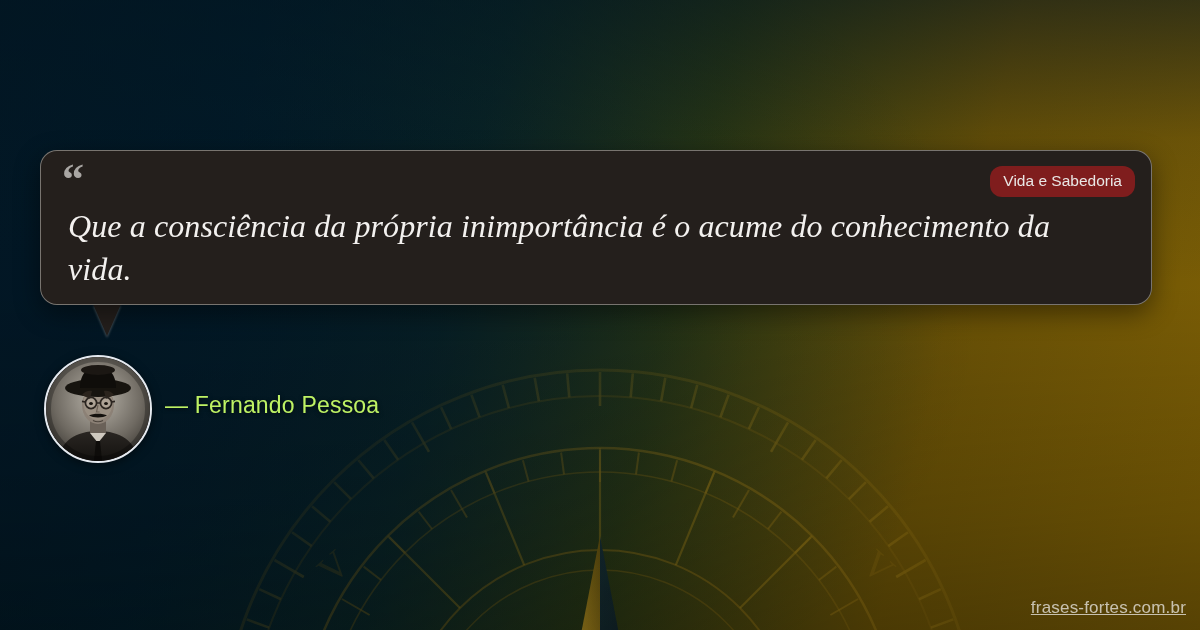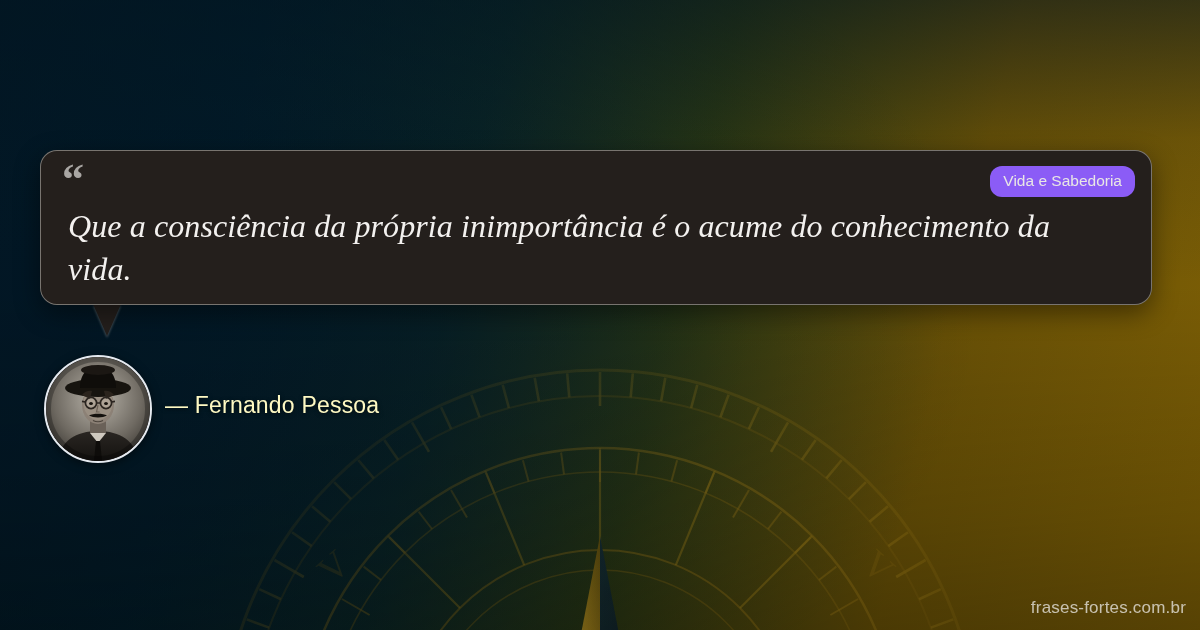--- a/index.html
+++ b/index.html
@@ -118,7 +118,7 @@
     position: absolute;
     right: 16px;
     top: 15px;
-    background: #8b5cf6;
+    background: #7f1d1d;
     color: #e9e7e5;
     font-size: 15.5px;
     line-height: 1;

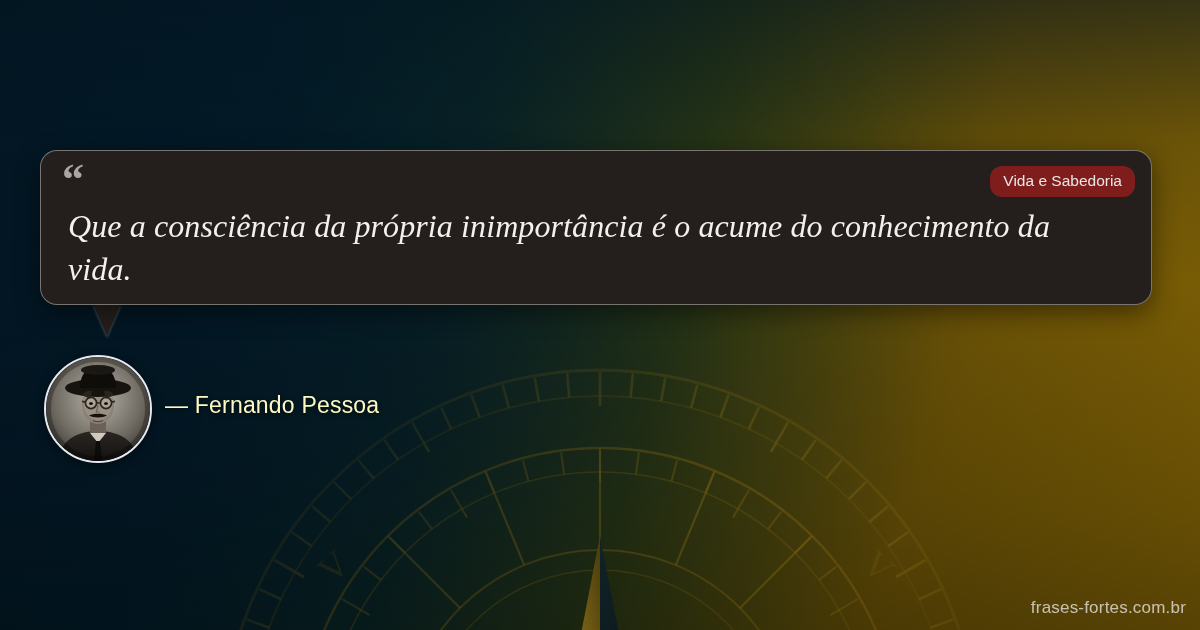--- a/index.html
+++ b/index.html
@@ -147,7 +147,7 @@
     left: 165px;
     top: 392px;
     font-size: 23px;
-    color: #fef9c3;
+    color: #bef264;
     letter-spacing: 0.2px;
     white-space: nowrap;
     text-shadow: 0 1px 4px rgba(0,0,0,0.6);

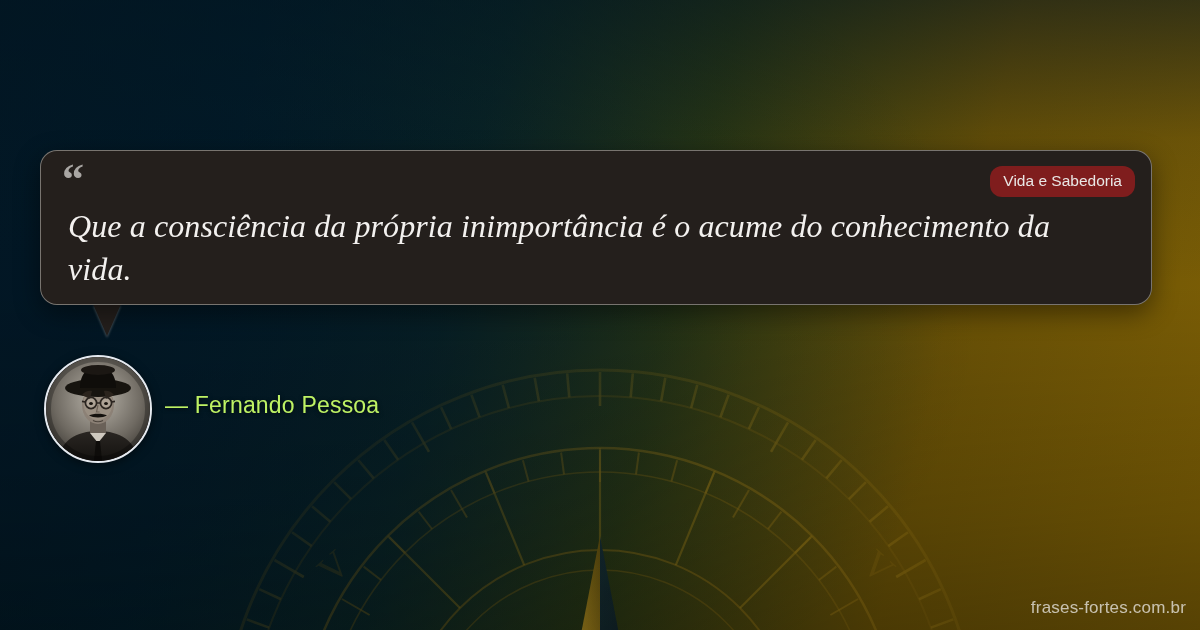--- a/index.html
+++ b/index.html
@@ -160,6 +160,7 @@
     font-size: 17px;
     color: rgba(232,230,224,0.78);
     letter-spacing: 0.2px;
+    text-decoration: underline;
   }
 </style>
 </head>

